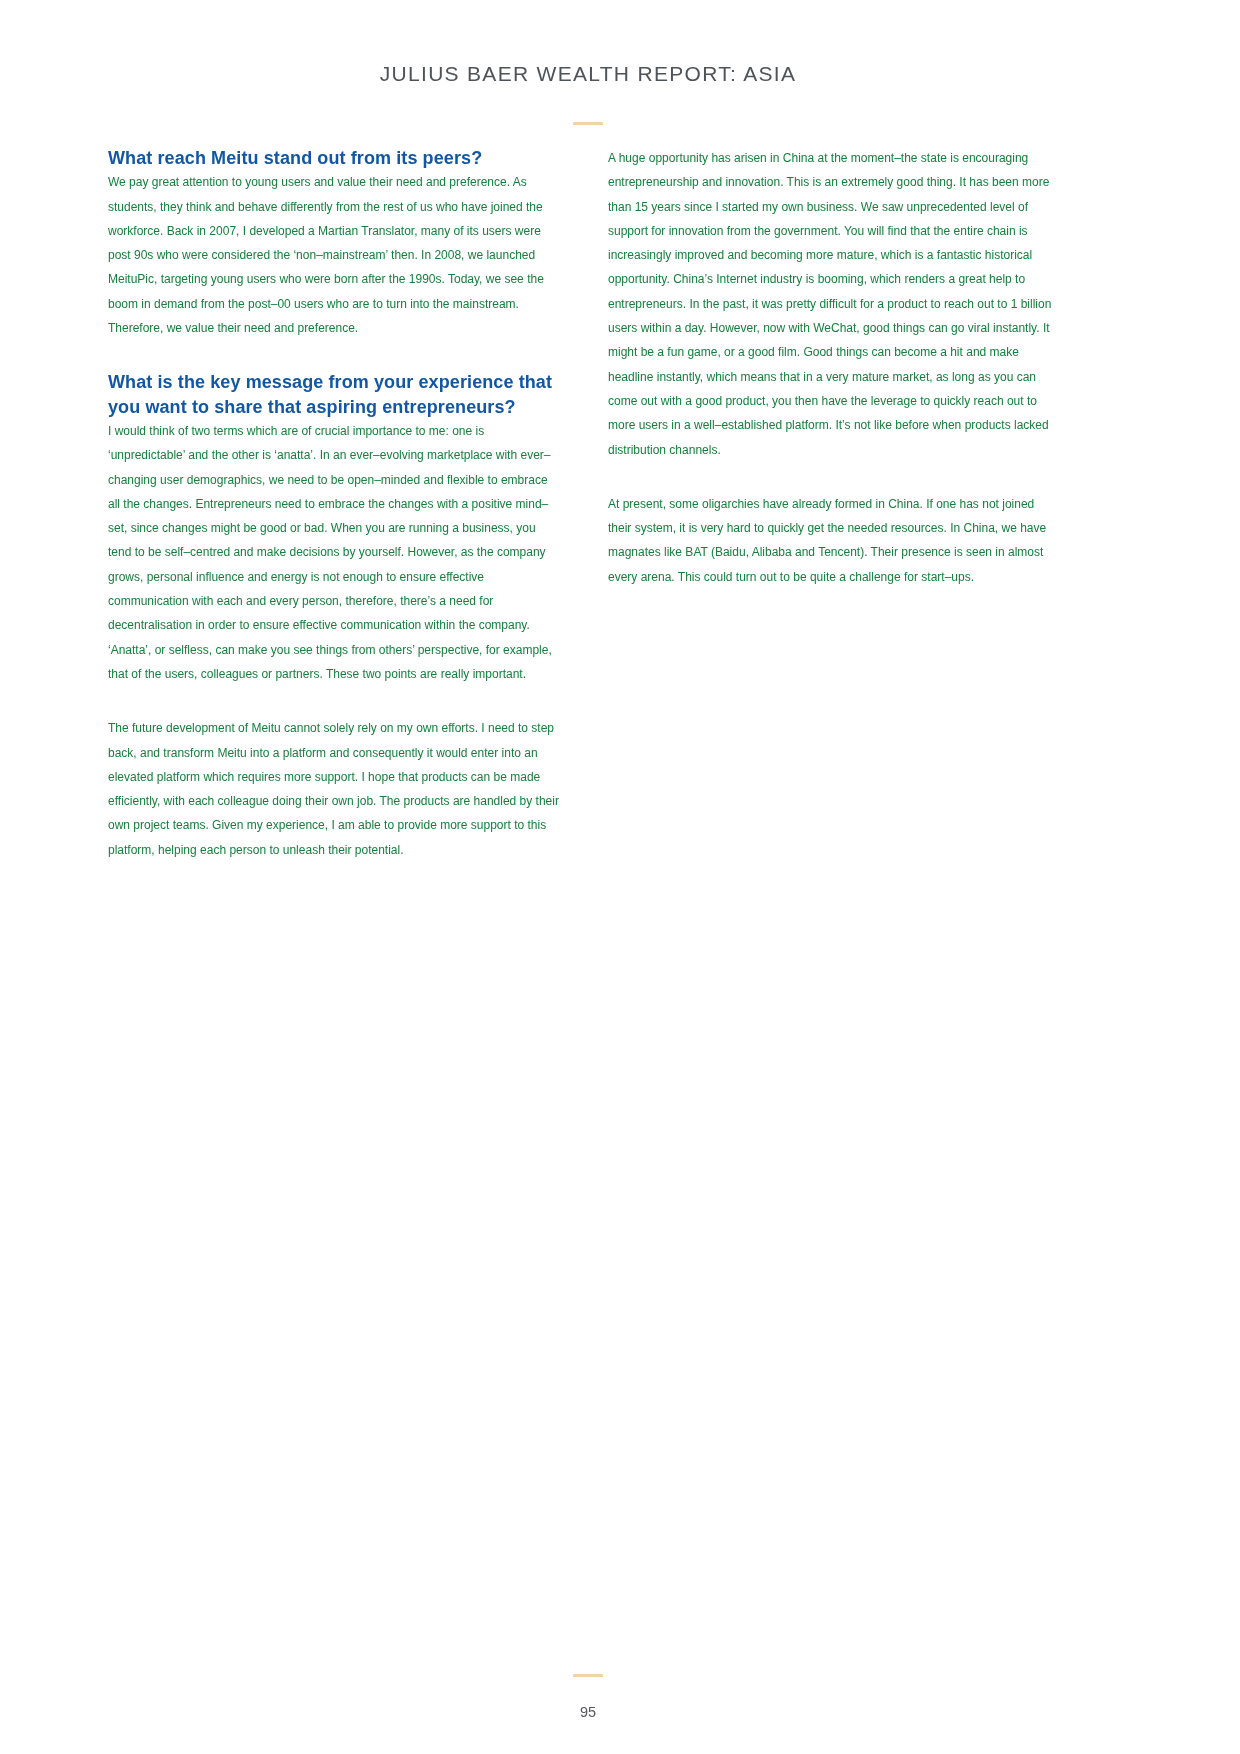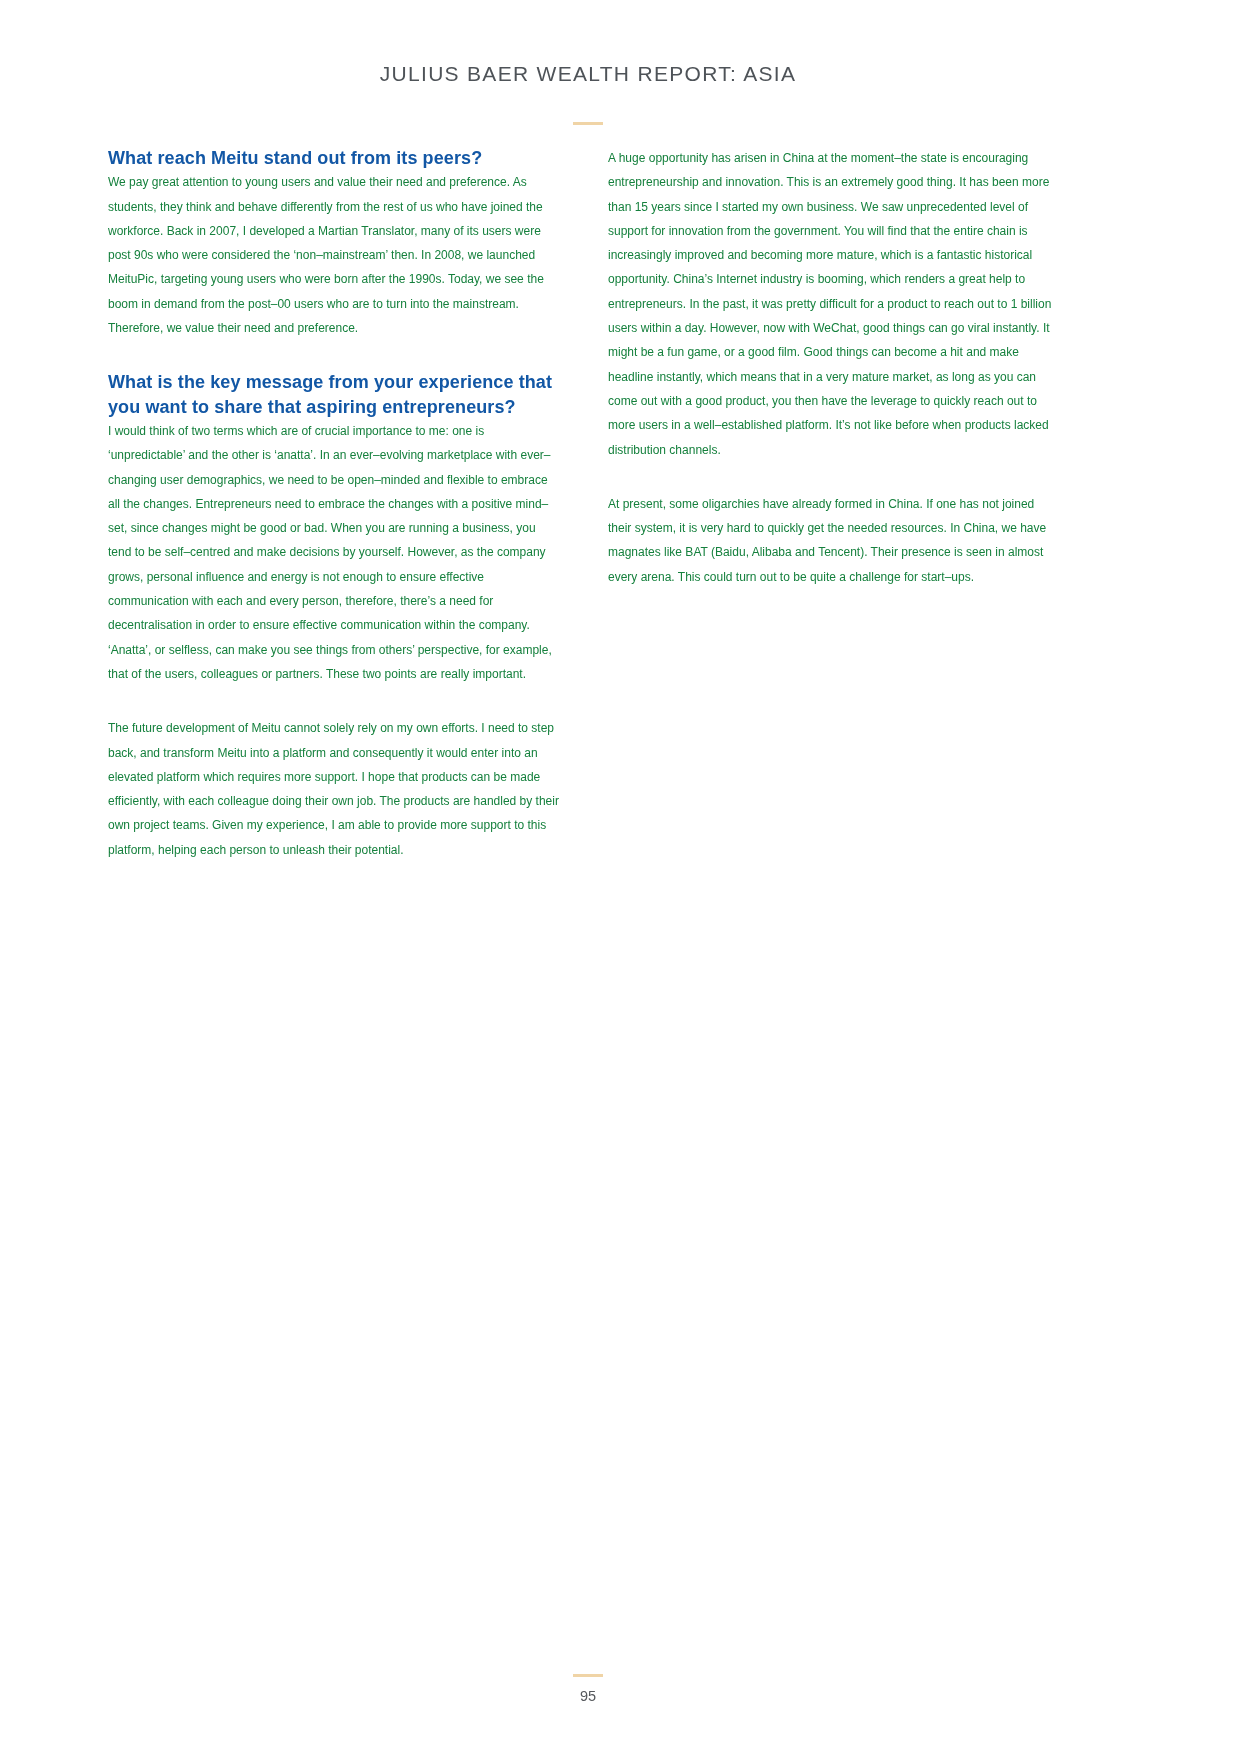--- a/index.html
+++ b/index.html
@@ -65,7 +65,7 @@
     margin: 0 auto;
   }
   .page-number {
-    margin-top: 11px;
+    margin-top: 27px;
     font-size: 14.5px;
     color: #55585c;
     font-weight: 400;

